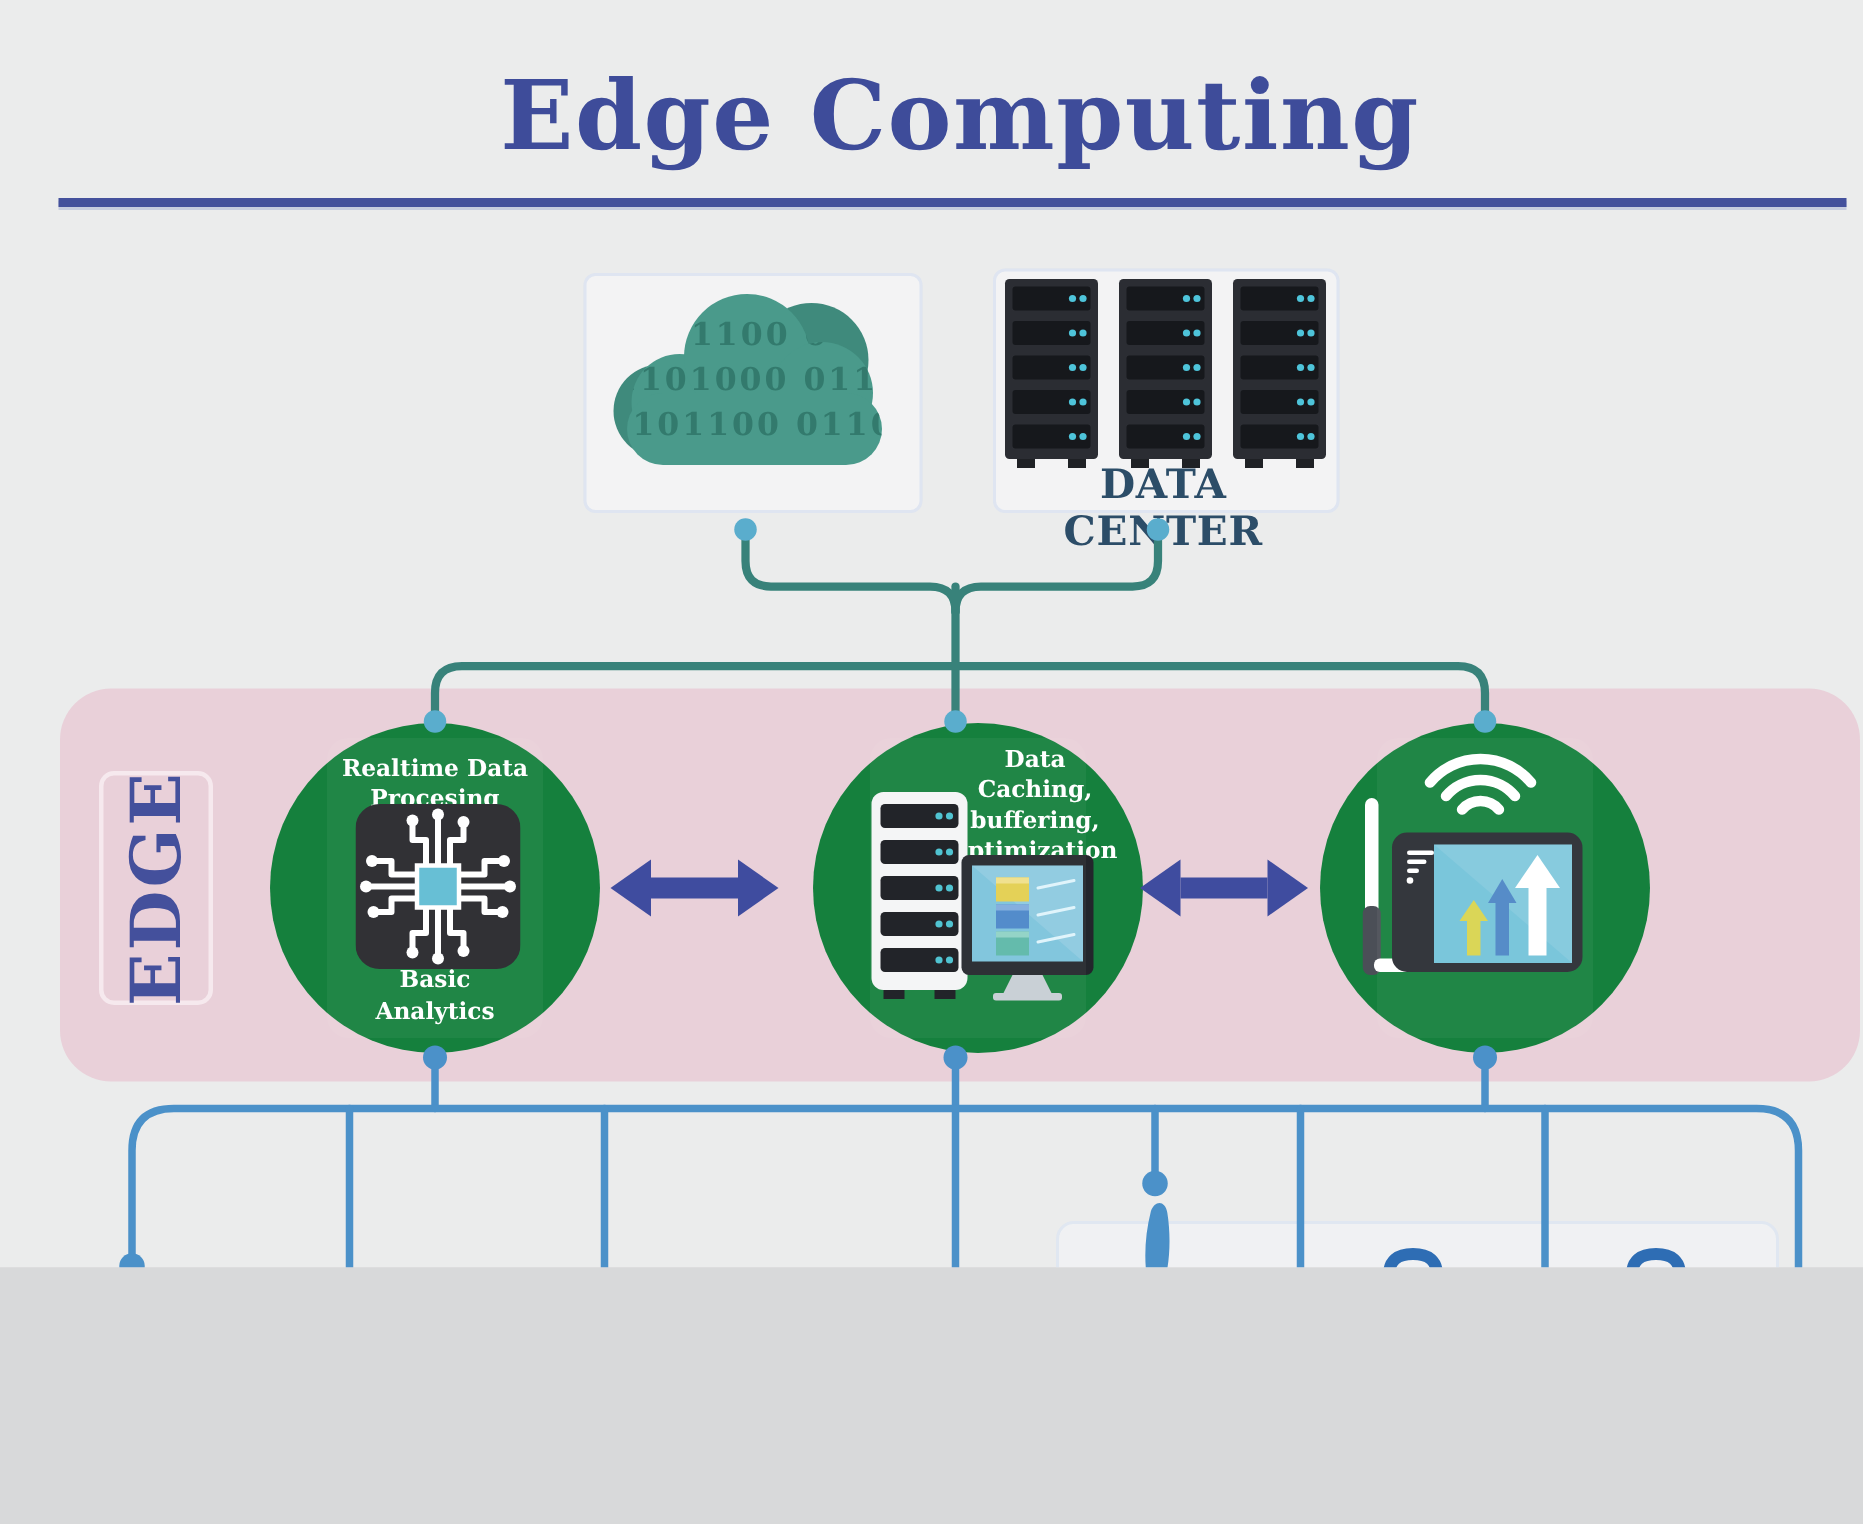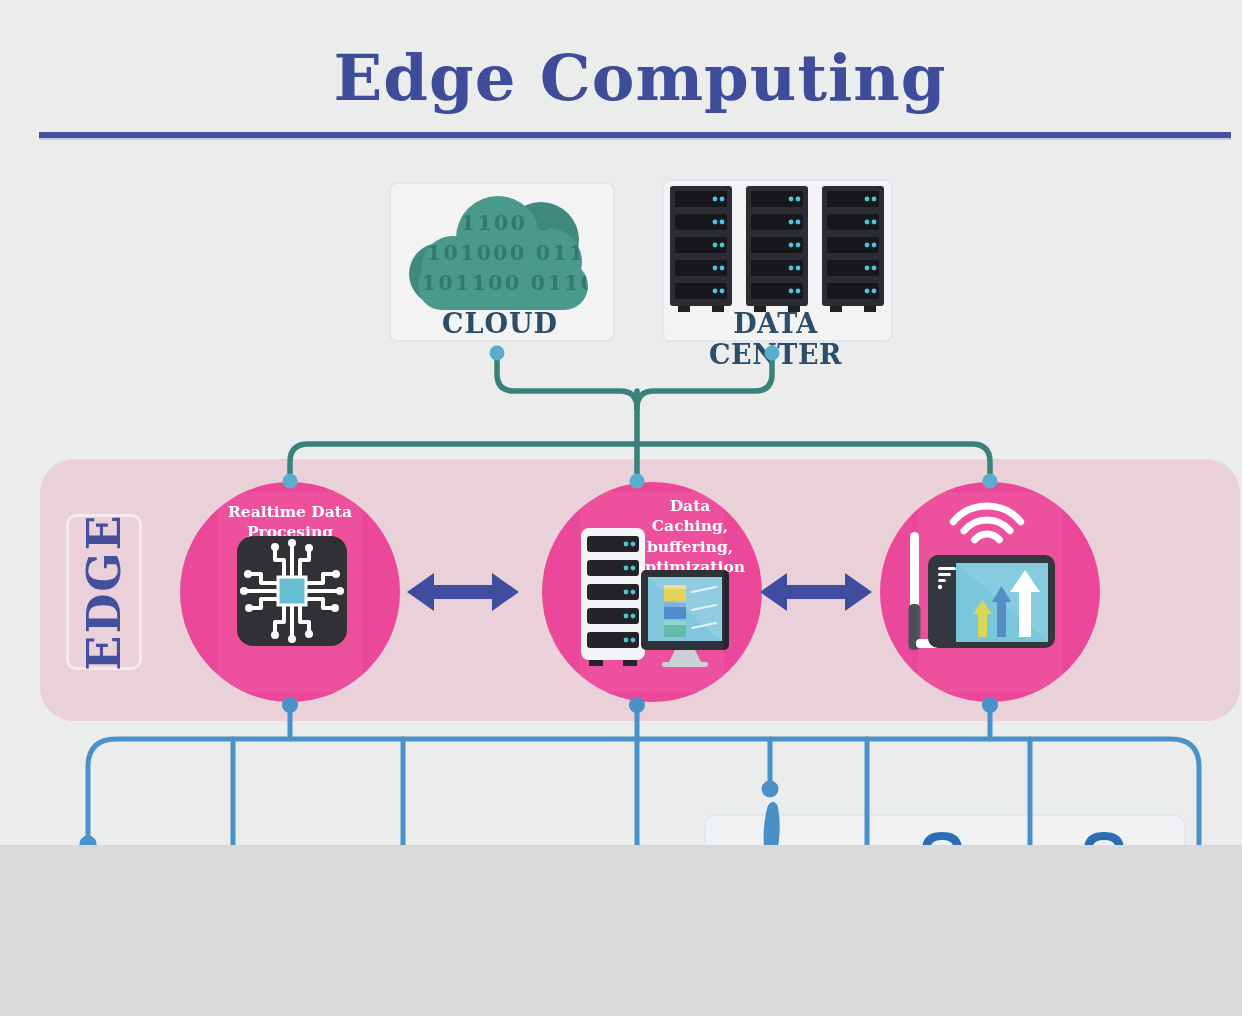--- a/index.html
+++ b/index.html
@@ -58,7 +58,6 @@
       <text x="7" y="100">1101100 0110</text>
     </g>
   </svg>
-  <div class="abs node-caption" style="left:389px;top:308px;width:222px;">CLOUD</div>
 
   <div class="abs card" style="left:662px;top:179px;width:227px;height:159px;"></div>
   <svg class="abs" style="left:668px;top:186px;" width="220" height="130" viewBox="0 0 220 130">

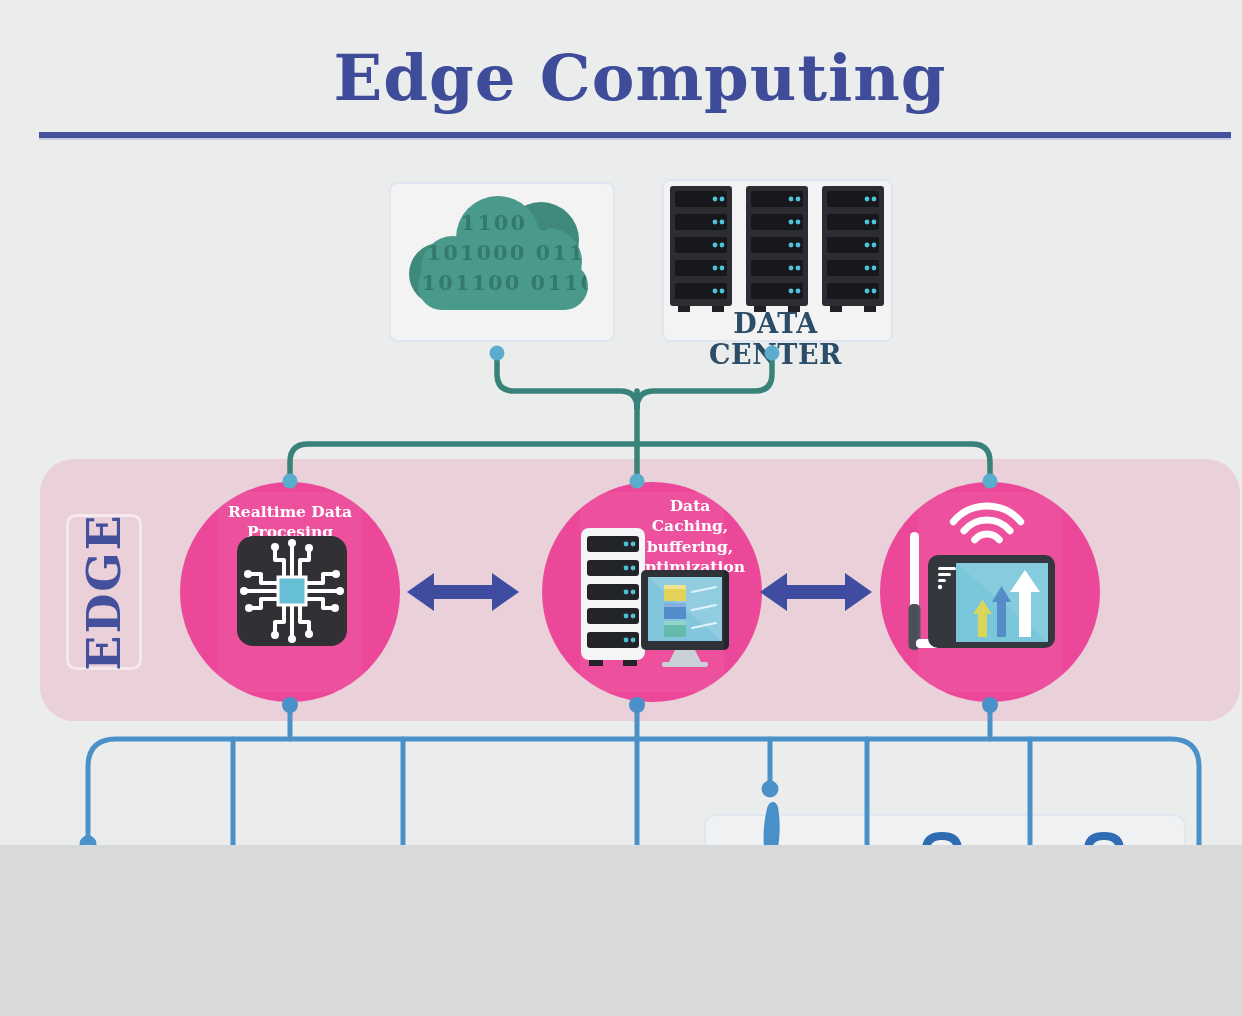--- a/index.html
+++ b/index.html
@@ -17,7 +17,7 @@
   .edge-box{left:66px;top:514px;width:70px;height:150px;border:3px solid rgba(247,235,240,.9);border-radius:10px;}
   .edge-text{position:absolute;left:50%;top:50%;transform:translate(-50%,-50%) rotate(-90deg);
          font-size:46px;font-weight:bold;color:#44509c;letter-spacing:2px;}
-  .node-circle{width:220px;height:220px;border-radius:50%;background:#ec4899;}
+  .node-circle{width:220px;height:220px;border-radius:50%;background:#15803d;}
   .node-circle::after{content:"";position:absolute;left:38px;top:10px;right:38px;bottom:10px;
          background:rgba(255,255,255,.05);border-radius:14px;}
   .pre{white-space:pre-line;}

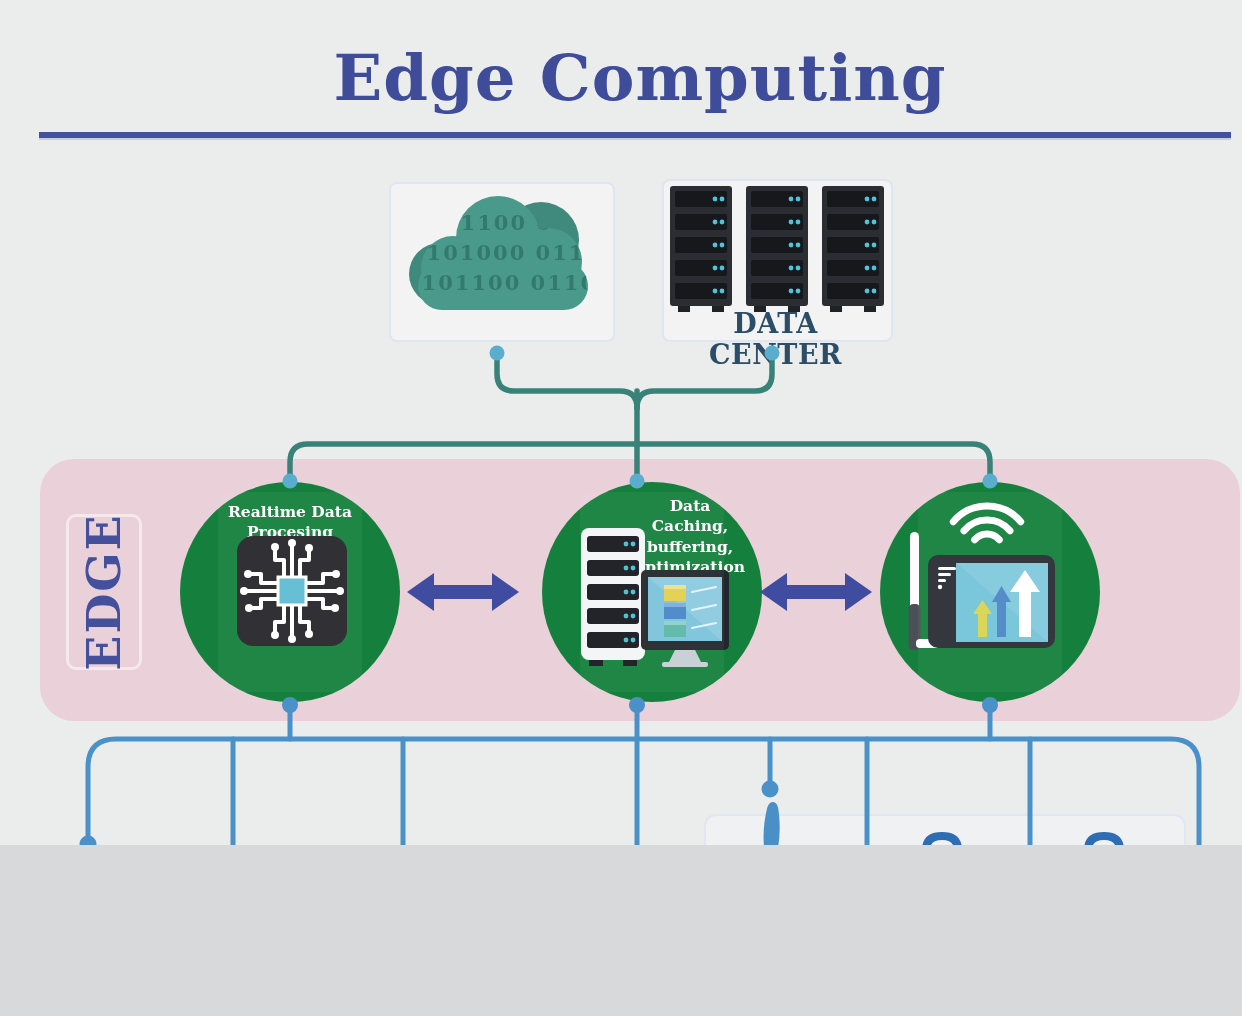--- a/index.html
+++ b/index.html
@@ -186,6 +186,8 @@
       </g>
       <rect x="41" y="41" width="28" height="28" fill="#5fbcd3" stroke="#fff" stroke-width="3"></rect>
     </svg>
+    <div class="circle-label pre" style="bottom:18px;">Basic
+Analytics</div>
   </div>
 
   <div class="abs node-circle" style="left:542px;top:482px;">

